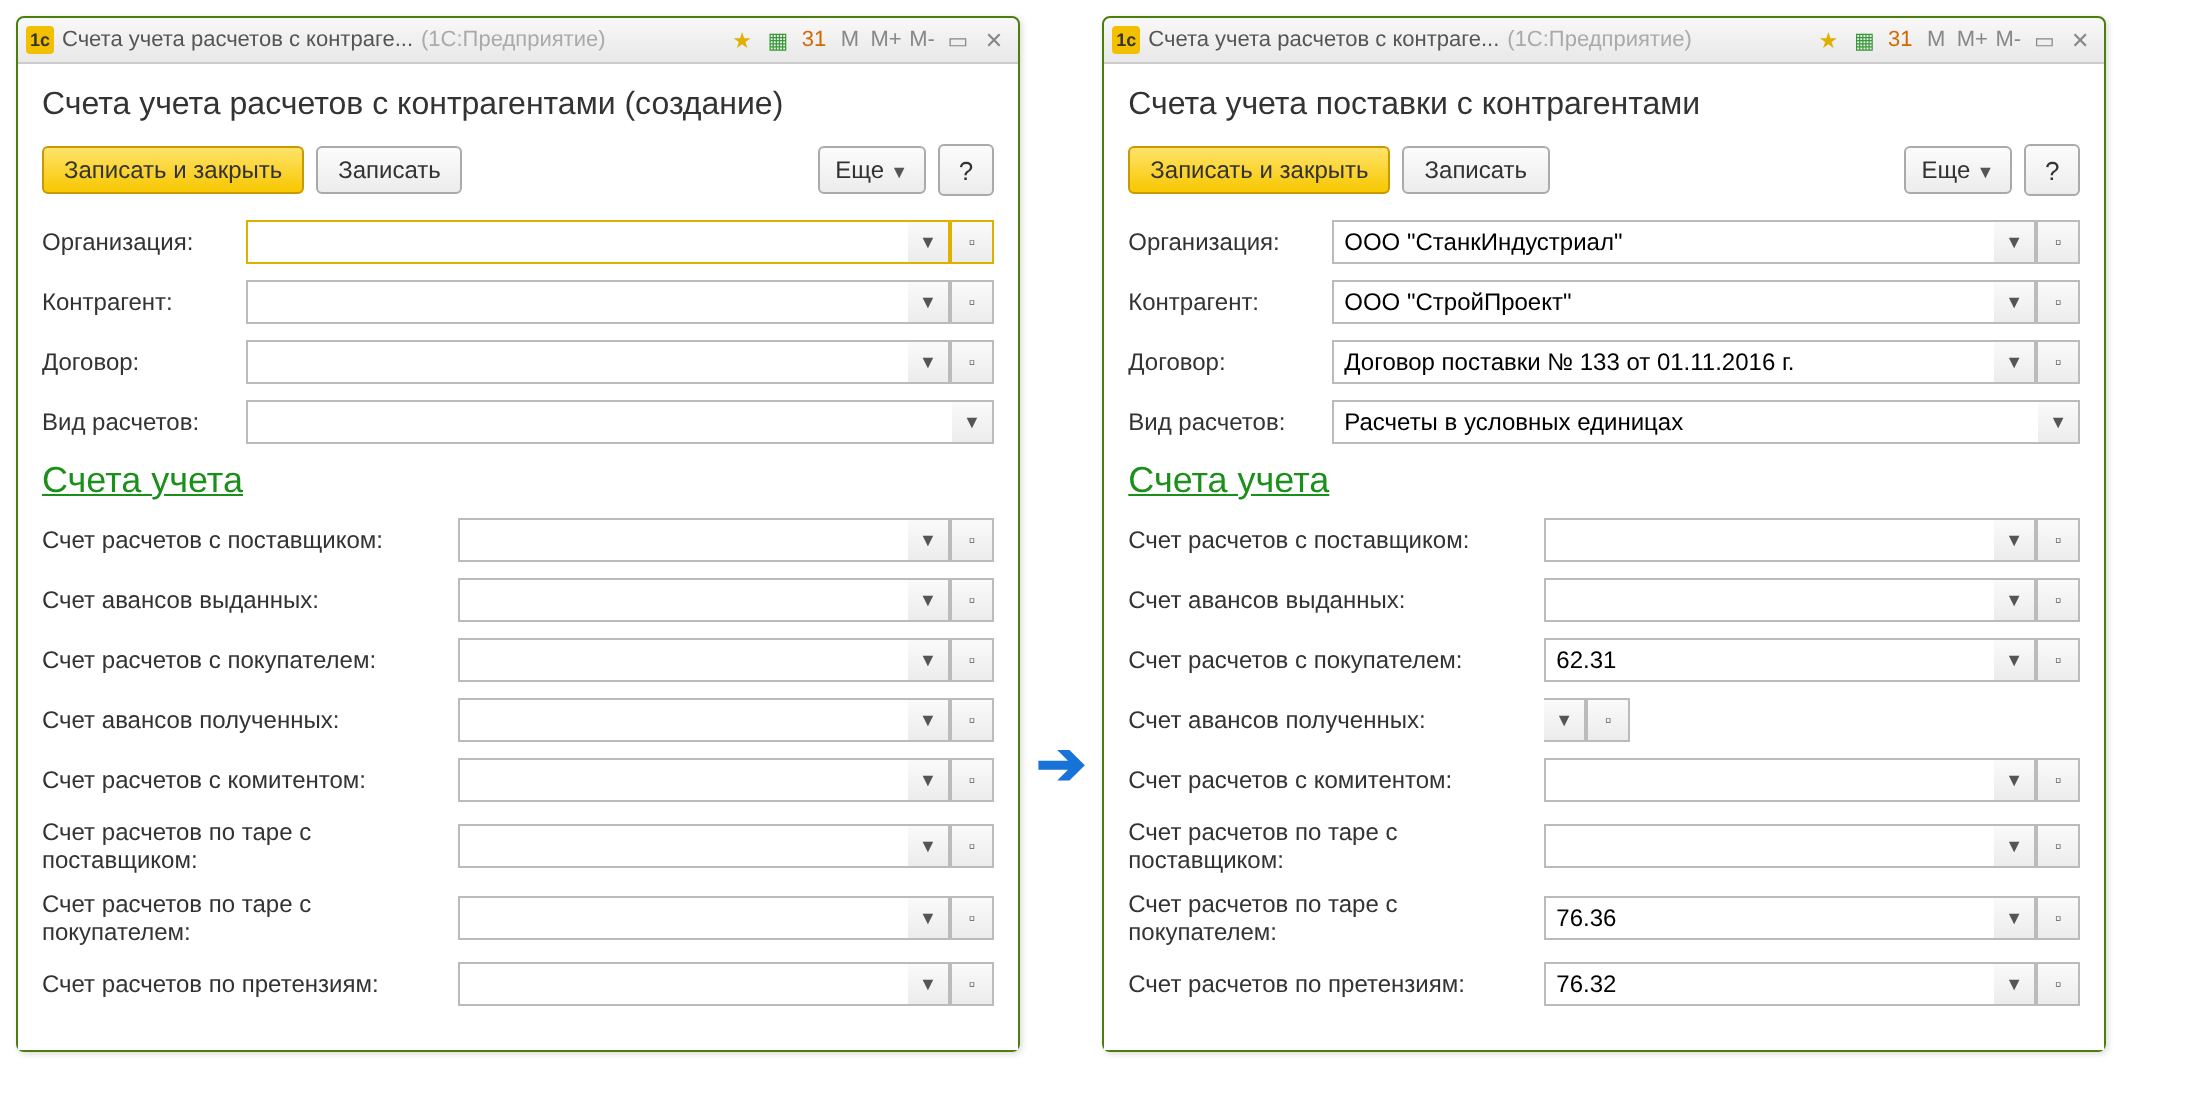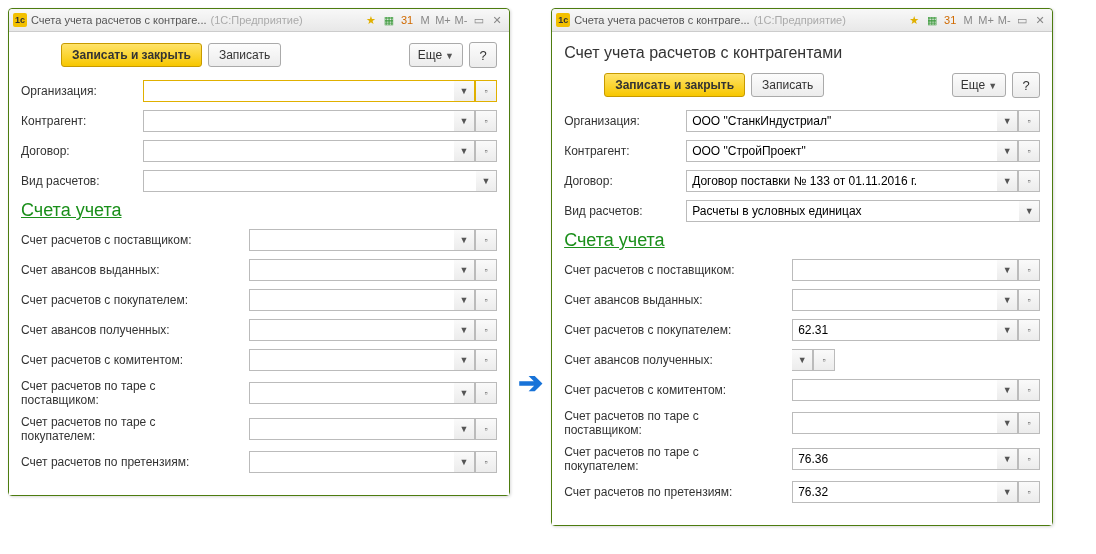--- a/index.html
+++ b/index.html
@@ -165,6 +165,7 @@
     </div>
   </div>
   <div class="content">
+    <h2 class="form-title">Счета учета расчетов с контрагентами (создание)</h2>
     <div class="toolbar">
       <button class="btn primary">Записать и закрыть</button>
       <button class="btn">Записать</button>

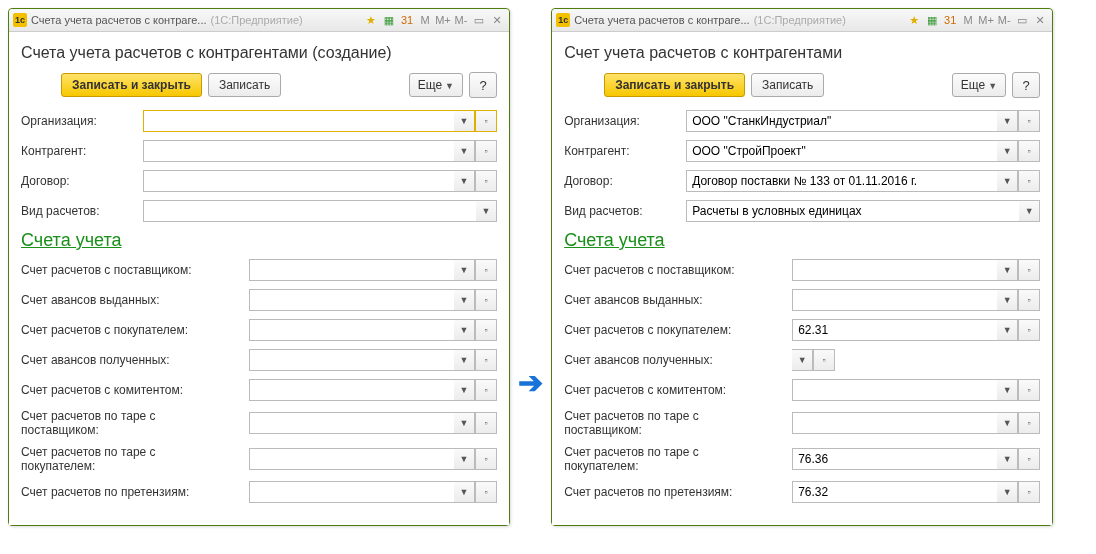--- a/index.html
+++ b/index.html
@@ -295,7 +295,7 @@
     </div>
   </div>
   <div class="content">
-    <h2 class="form-title">Счет учета расчетов с контрагентами</h2>
+    <h2 class="form-title">Счета учета поставки с контрагентами</h2>
     <div class="toolbar">
       <button class="btn primary">Записать и закрыть</button>
       <button class="btn">Записать</button>

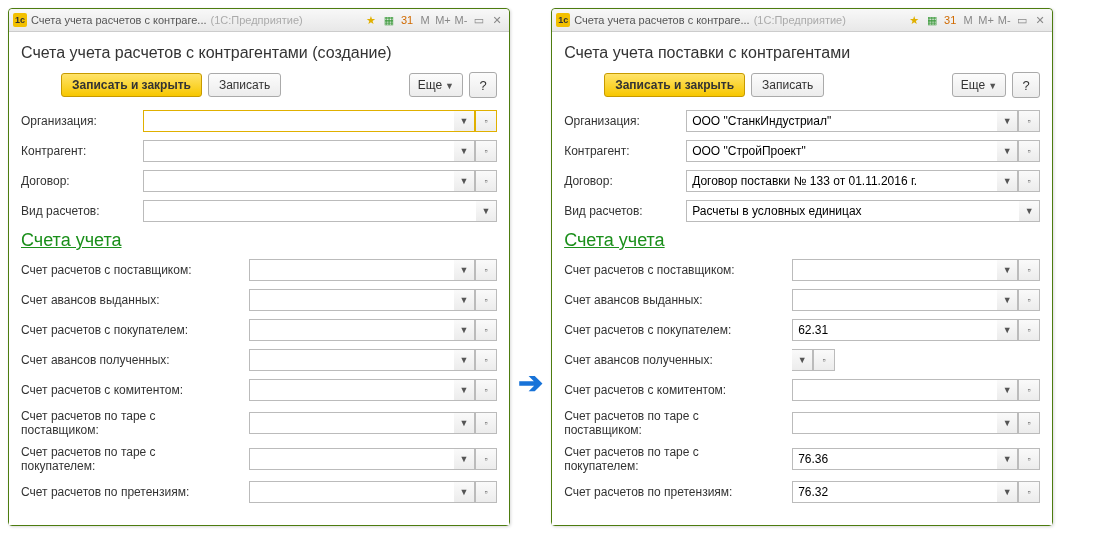--- a/index.html
+++ b/index.html
@@ -78,9 +78,8 @@
   .btn.primary {
     background: linear-gradient(#ffe36a,#f7c700);
     border-color:#c79a00;
-    font-weight:bold;
+    font-weight:normal;
     color:#333;
-    margin-left:40px;
   }
   .btn.small { padding:4px 8px; }
   .toolbar .spacer { flex:1; }

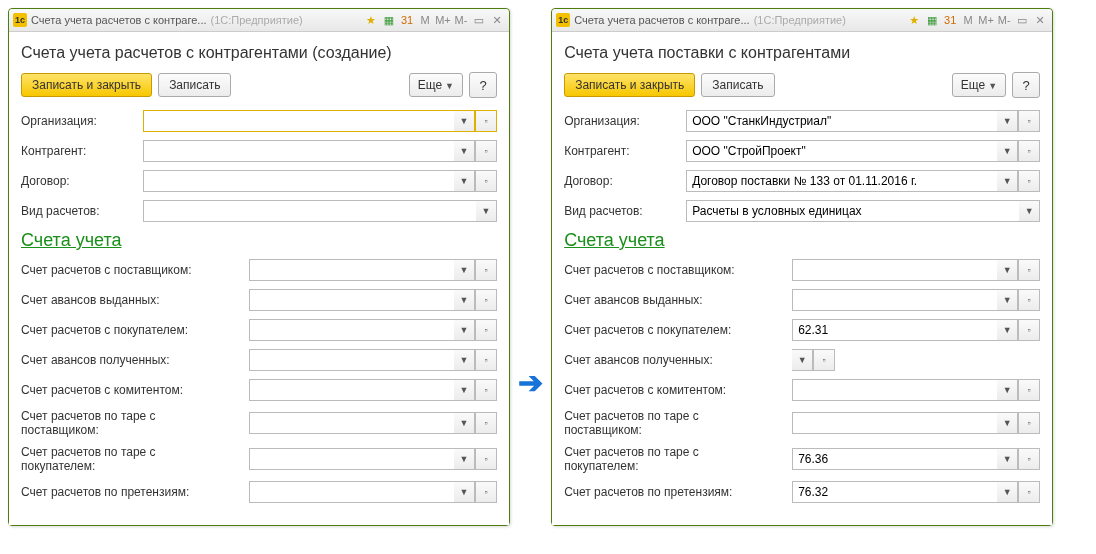--- a/index.html
+++ b/index.html
@@ -88,7 +88,7 @@
     display:flex;
     align-items:center;
     margin-bottom:8px;
-    gap:20px;
+    gap:0;
   }
   .row label {
     flex: 0 0 102px;

